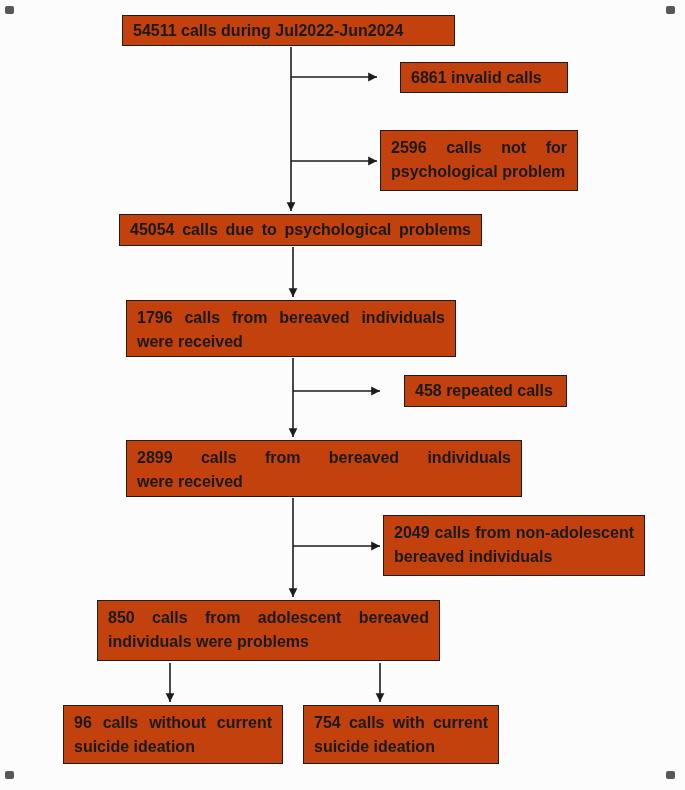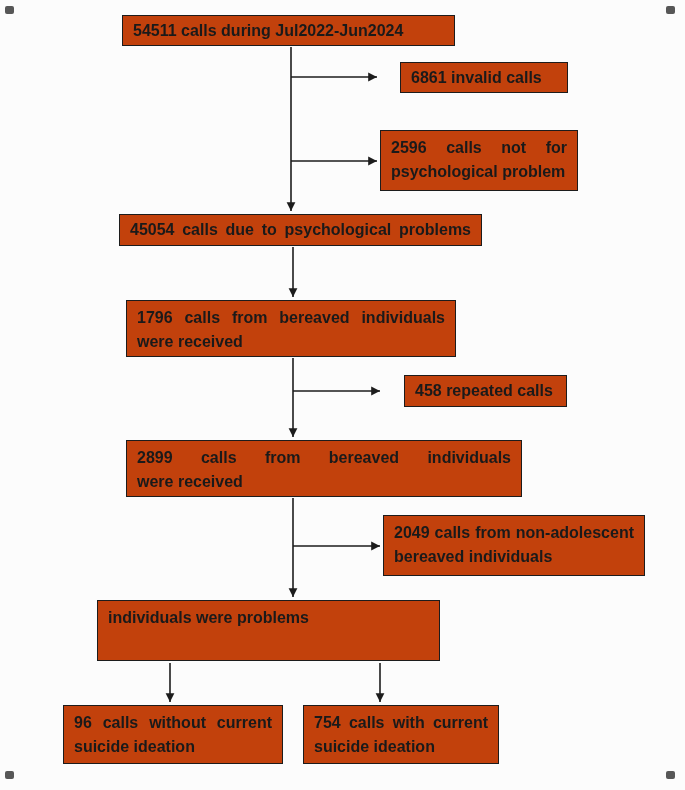--- a/index.html
+++ b/index.html
@@ -117,6 +117,7 @@
   </div>
 
   <div class="box multi" style="left:97px; top:600px; width:343px; height:61px;">
+    <div class="ln j">850 calls from adolescent bereaved</div>
     <div class="ln">individuals were problems</div>
   </div>
 

